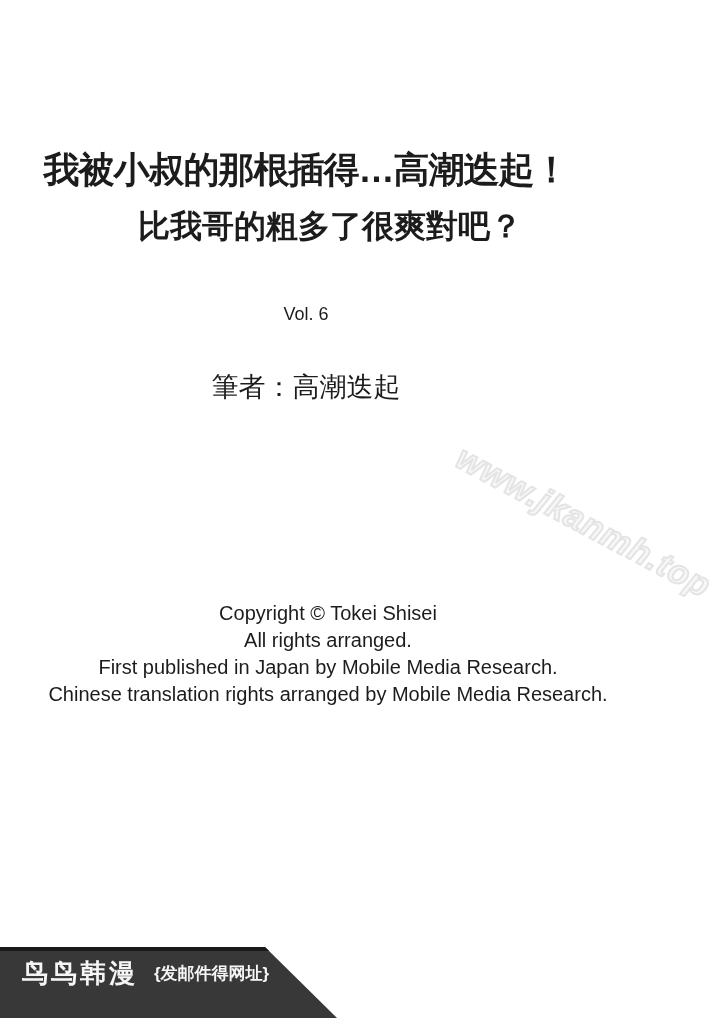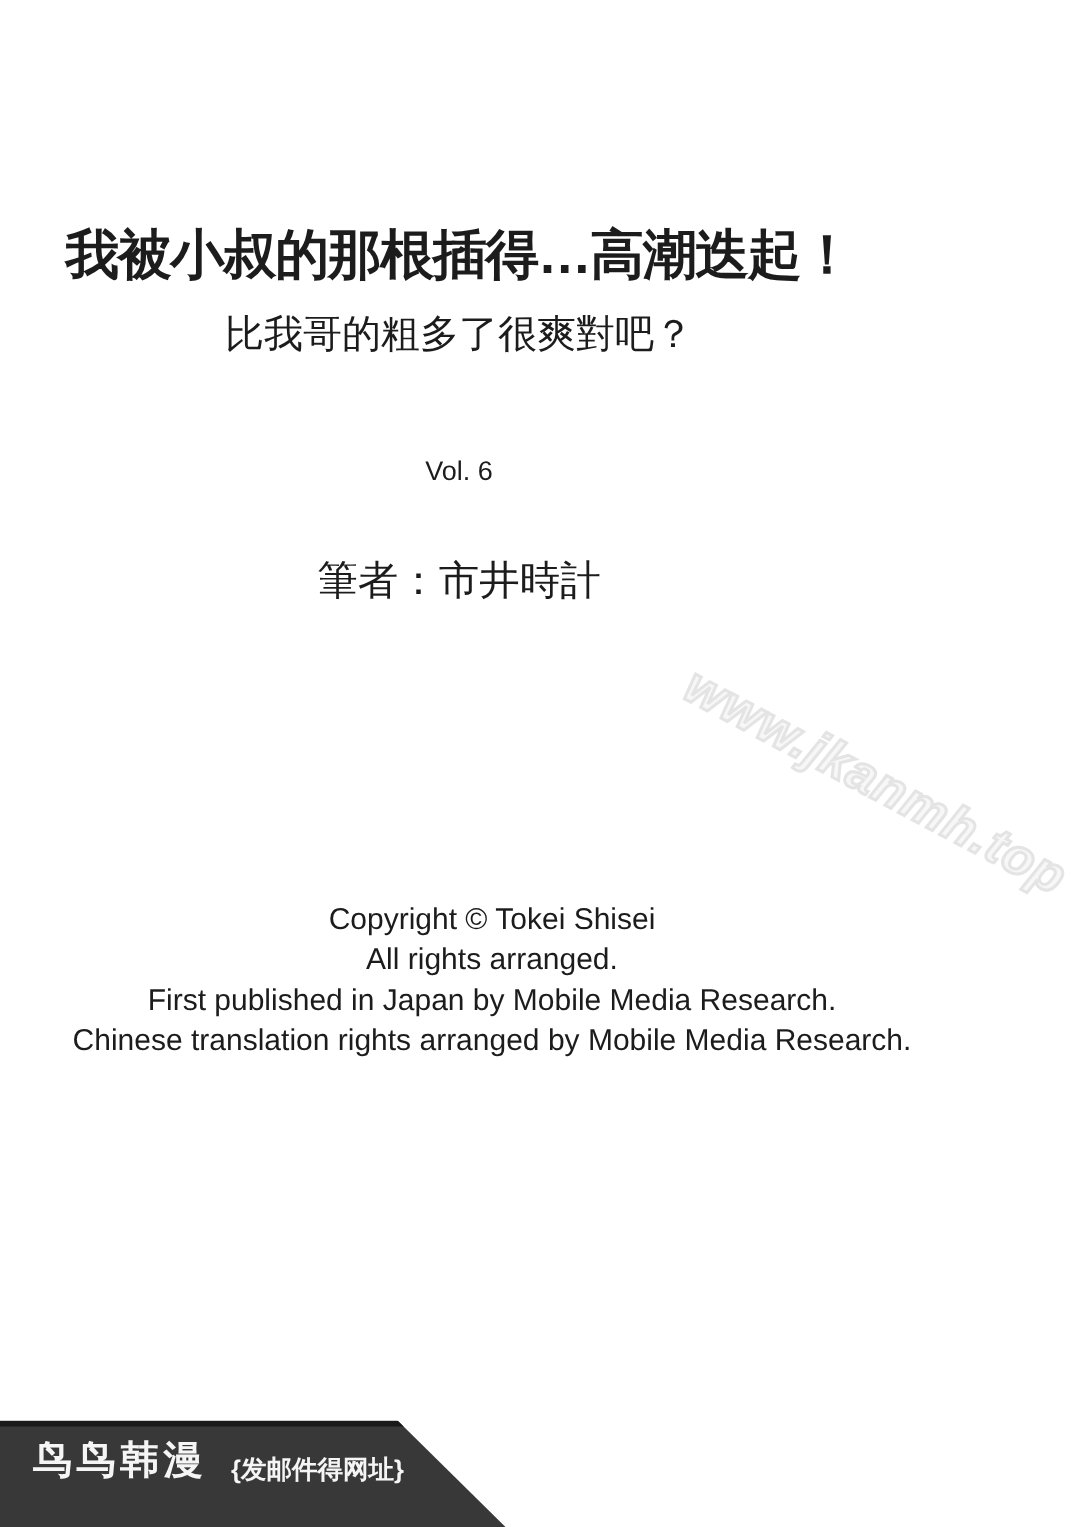--- a/index.html
+++ b/index.html
@@ -31,8 +31,9 @@
   }
   .subtitle {
     top: 205px;
-    font-size: 26px;
-    font-weight: 400;
+    font-size: 32px;
+    font-weight: 700;
+    padding-left: 24px;
   }
   .volume {
     top: 304px;

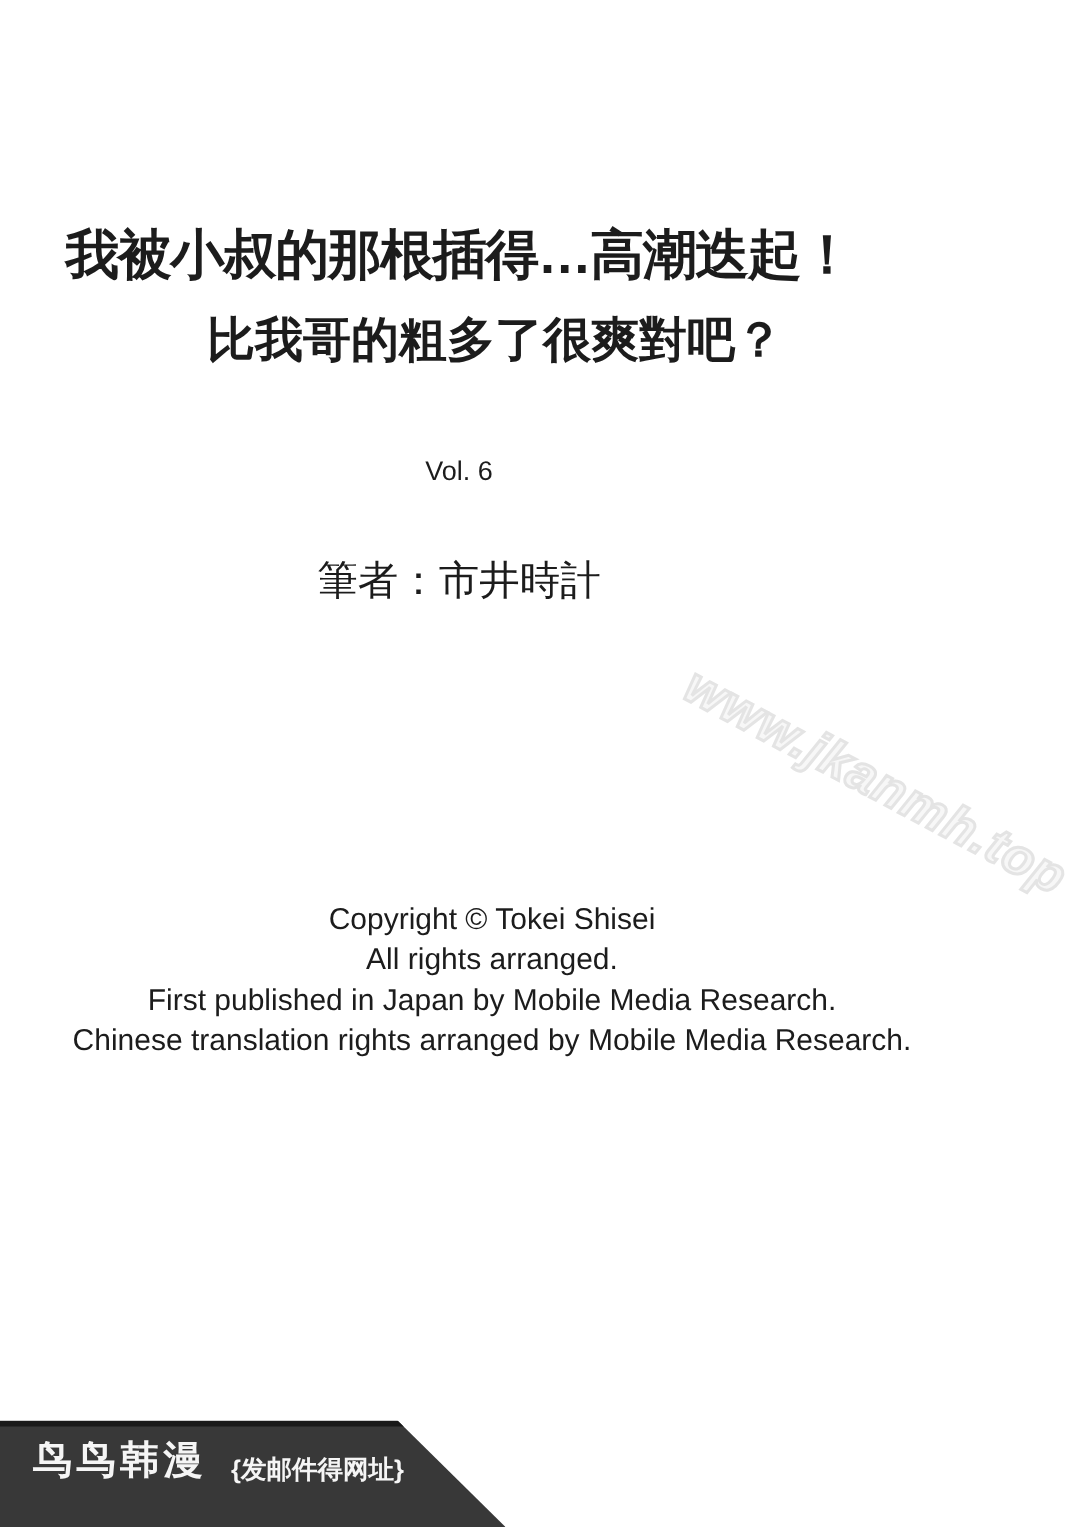--- a/index.html
+++ b/index.html
@@ -119,7 +119,7 @@
 
   <div class="center-text volume">Vol. 6</div>
 
-  <div class="center-text author">筆者：市井時計</div>
+  <div class="center-text author">筆者：高潮迭起</div>
 
   <div class="watermark">www.jkanmh.top</div>
 

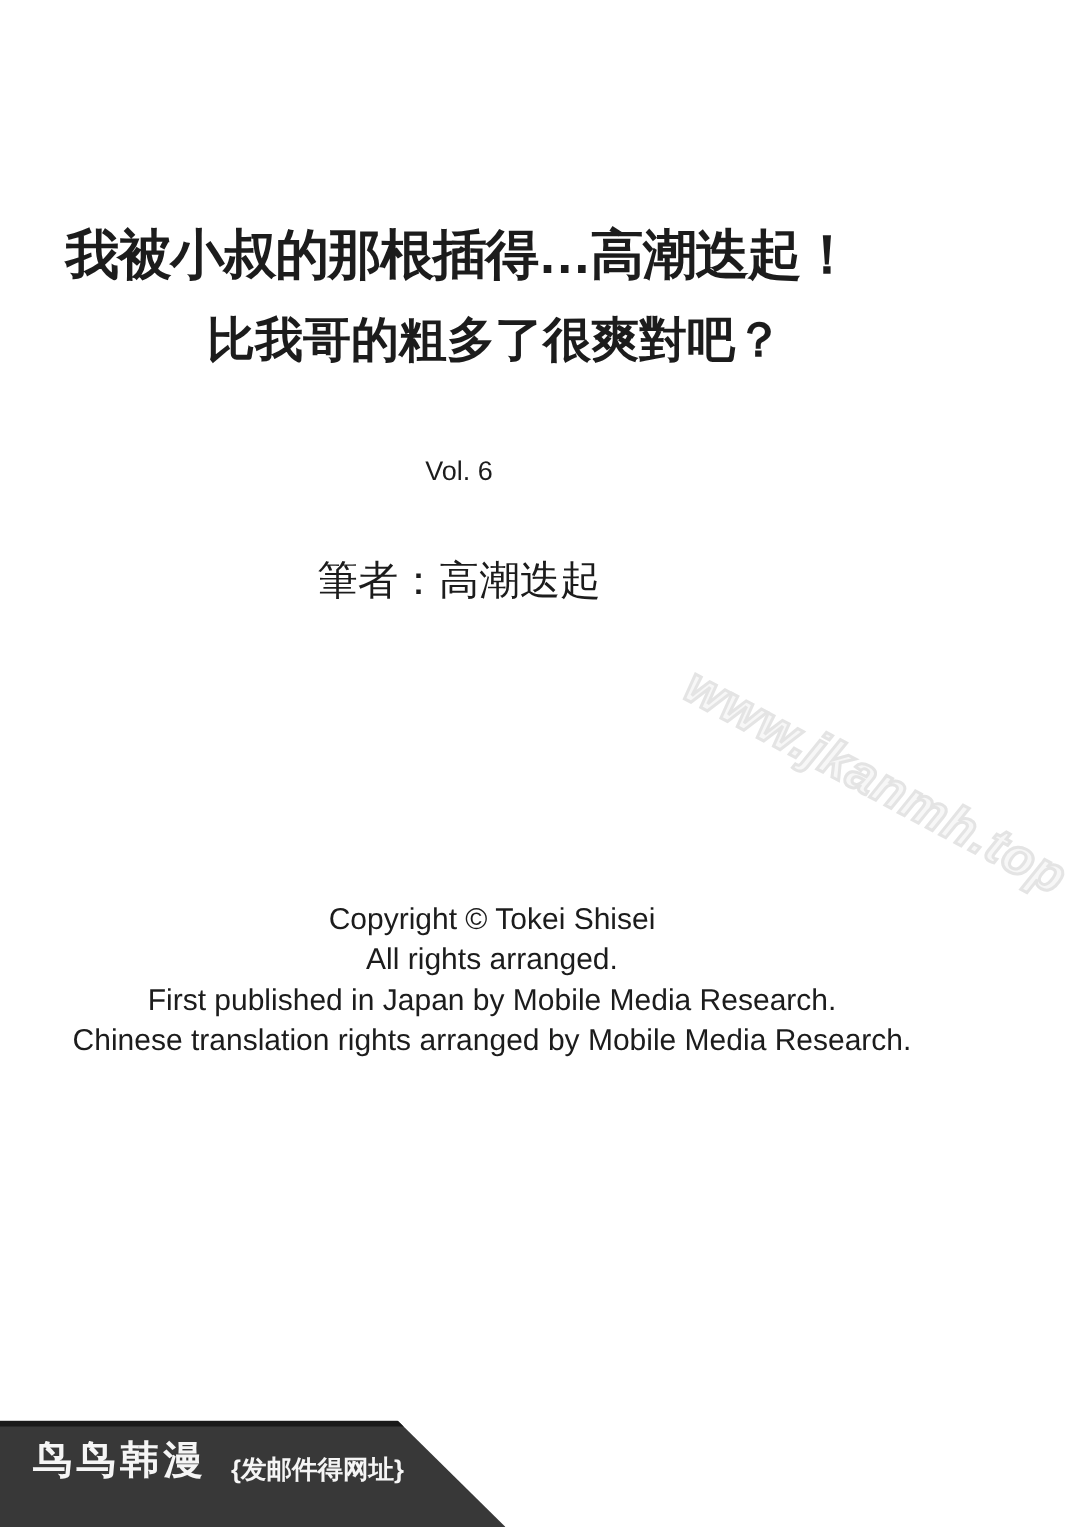--- a/index.html
+++ b/index.html
@@ -86,7 +86,7 @@
     left: 22px;
     top: 5px;
     display: flex;
-    align-items: flex-end;
+    align-items: center;
     white-space: nowrap;
   }
   .brand {

